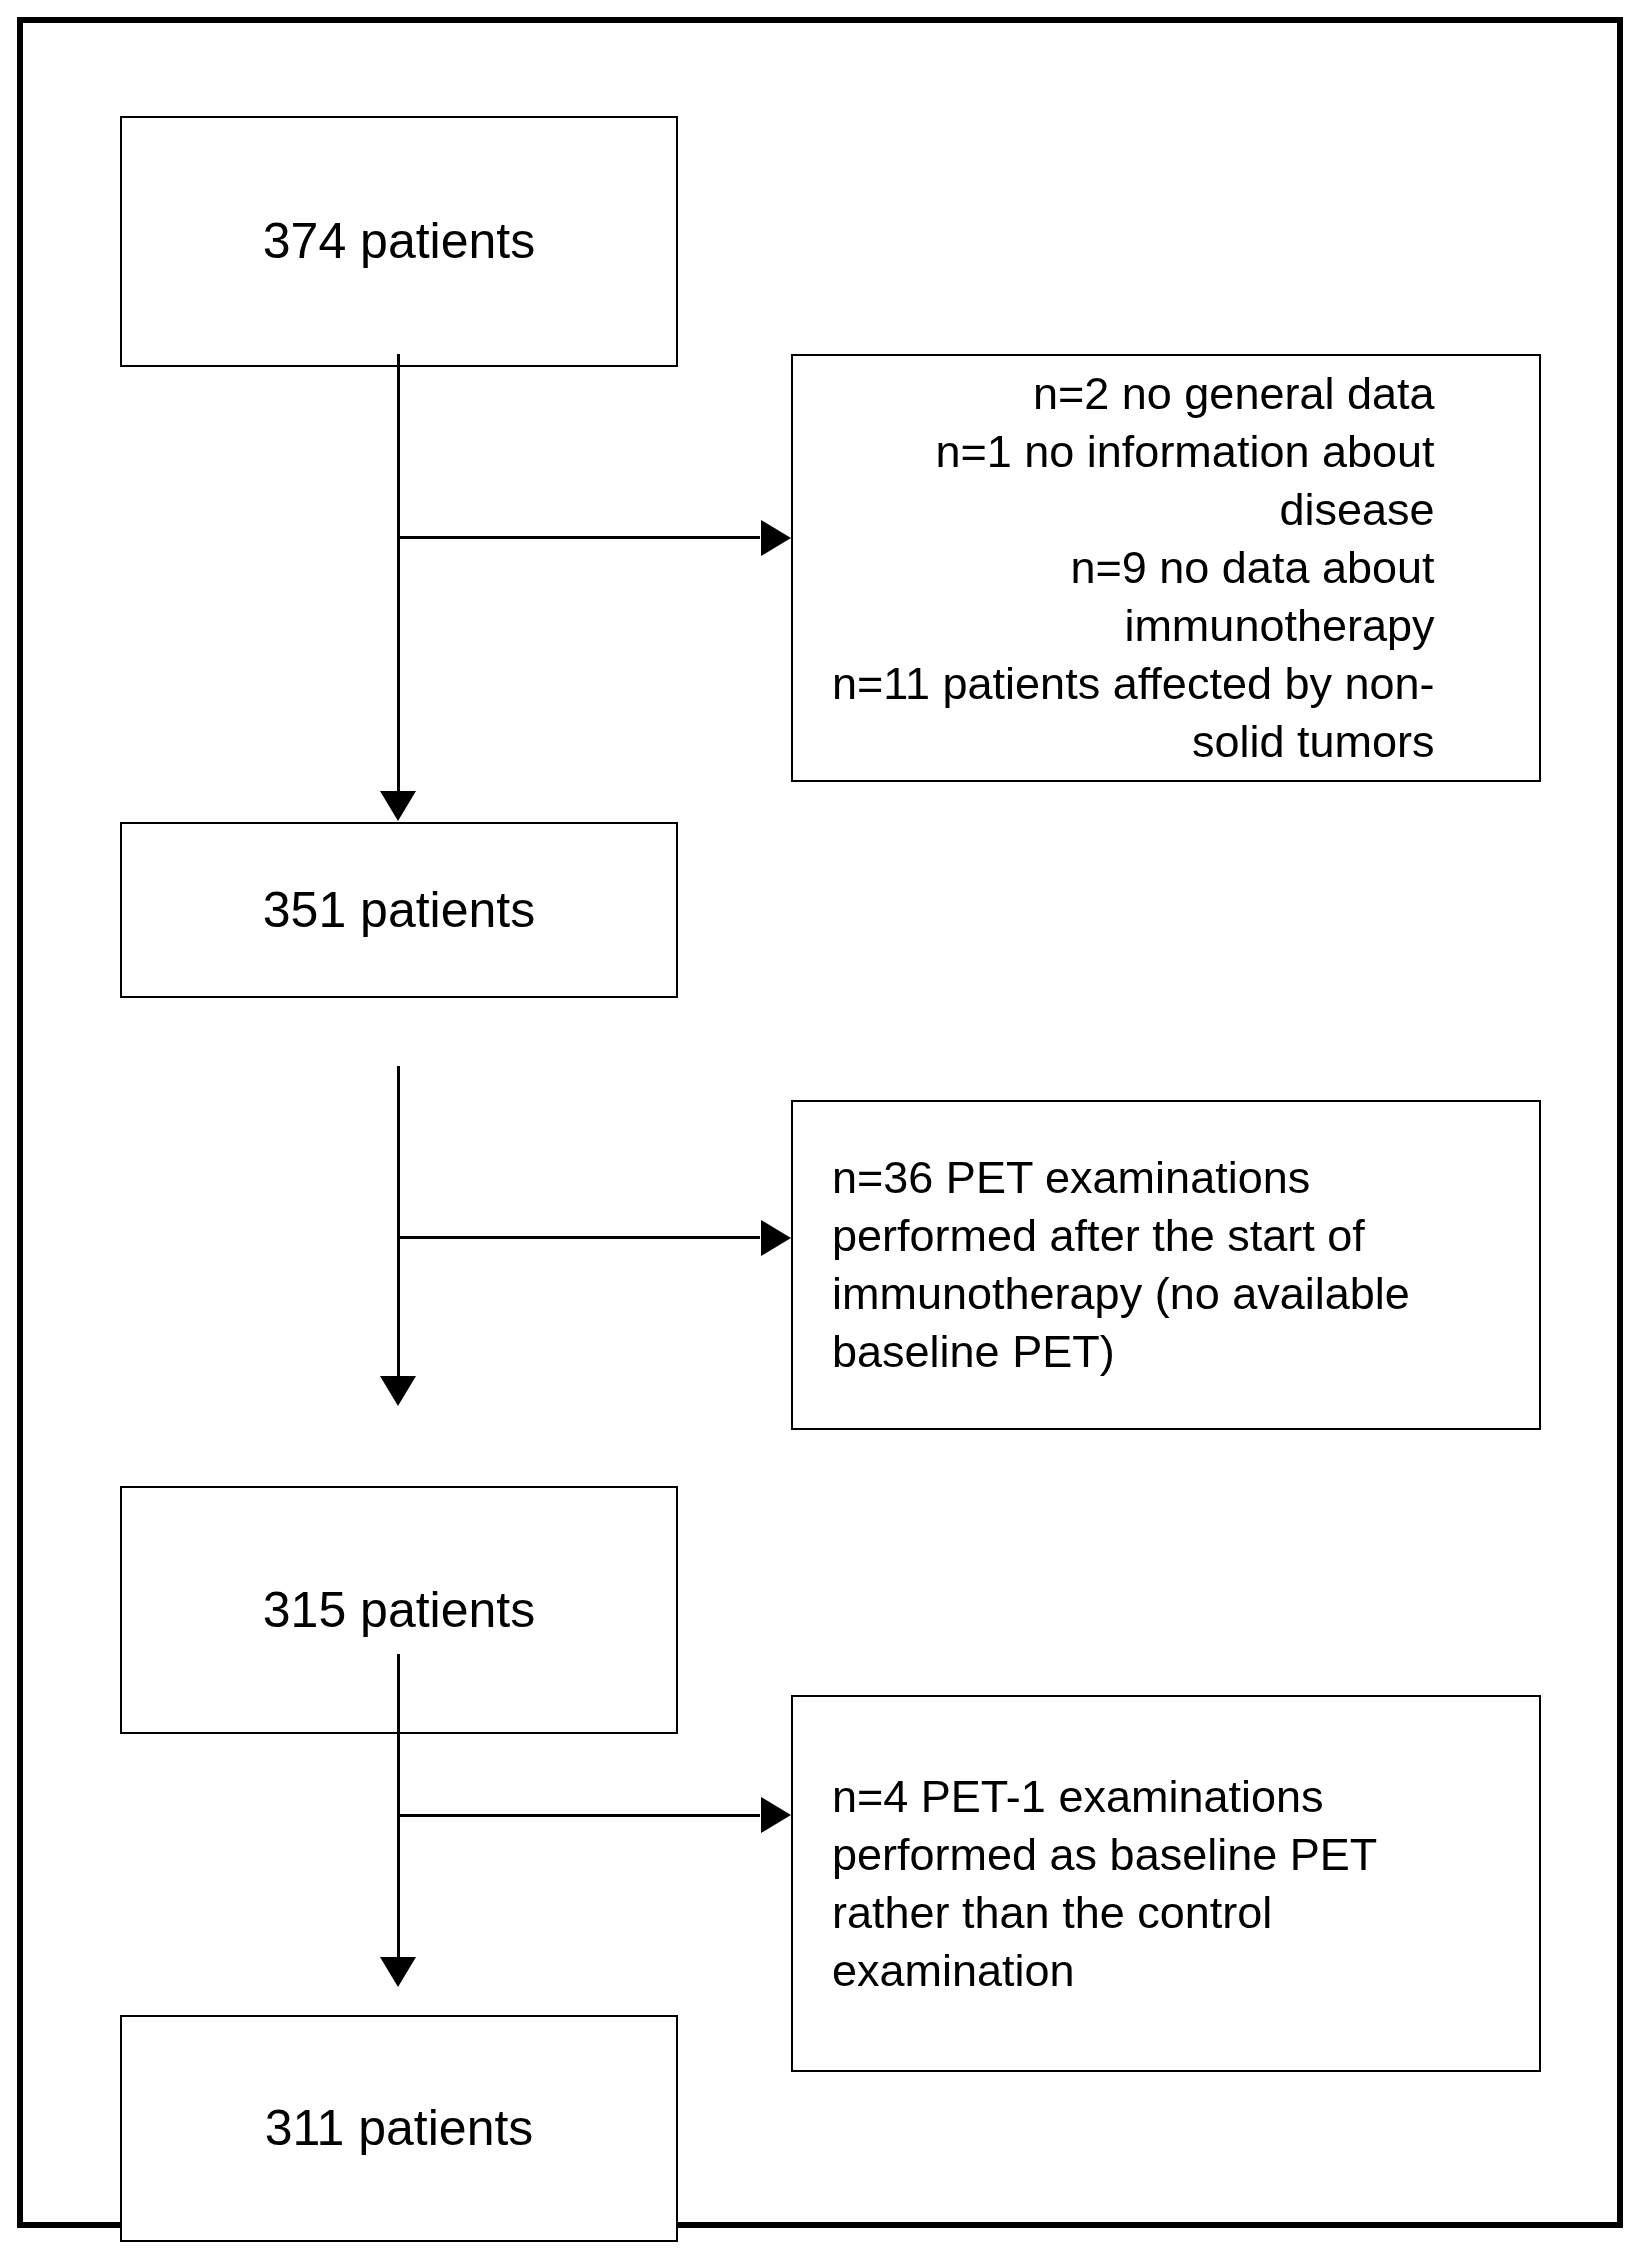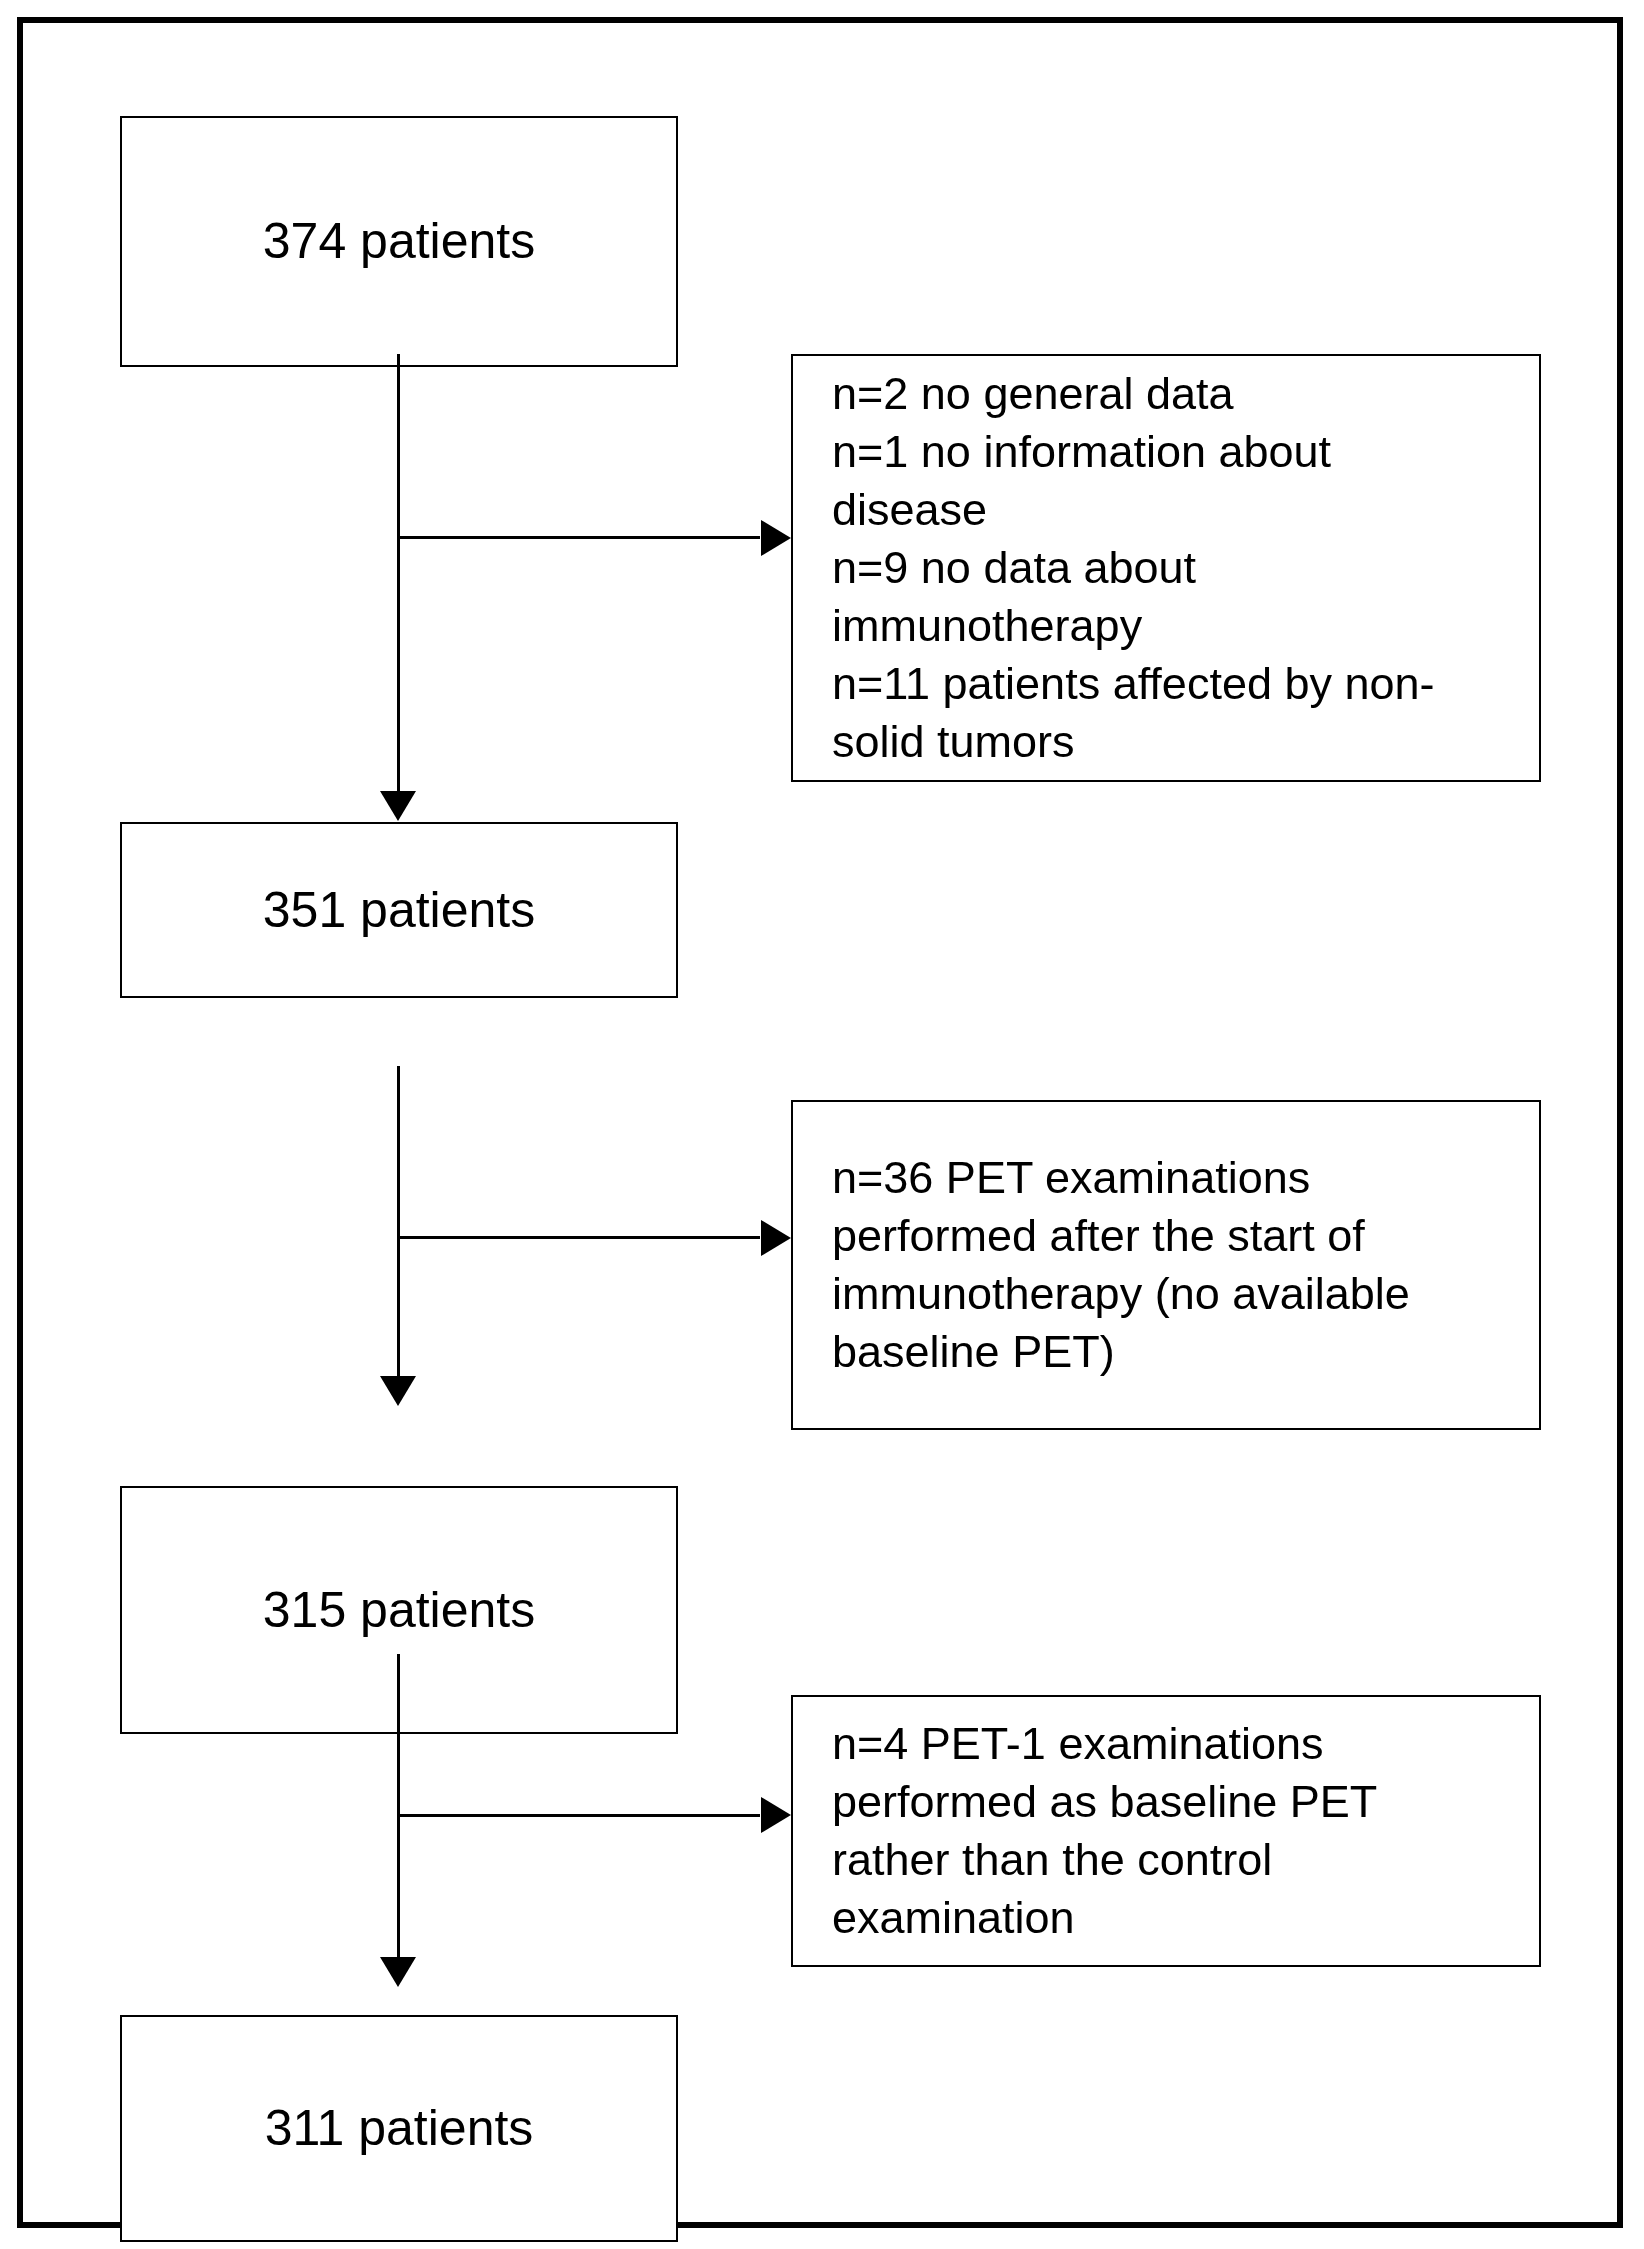--- a/index.html
+++ b/index.html
@@ -56,7 +56,7 @@
   .b2 { top: 822px; height: 176px; }
   .b3 { top: 1438px; height: 248px; margin-top: 48px; }
   .b4 { top: 1987px; height: 227px; margin-top: 28px; }
-  .e1 { top: 354px;  height: 428px; }
+  .e1 { top: 354px;  height: 428px; text-align: right; }
   .e2 { top: 1100px; height: 330px; }
   .e3 { top: 1695px; height: 272px; }
 

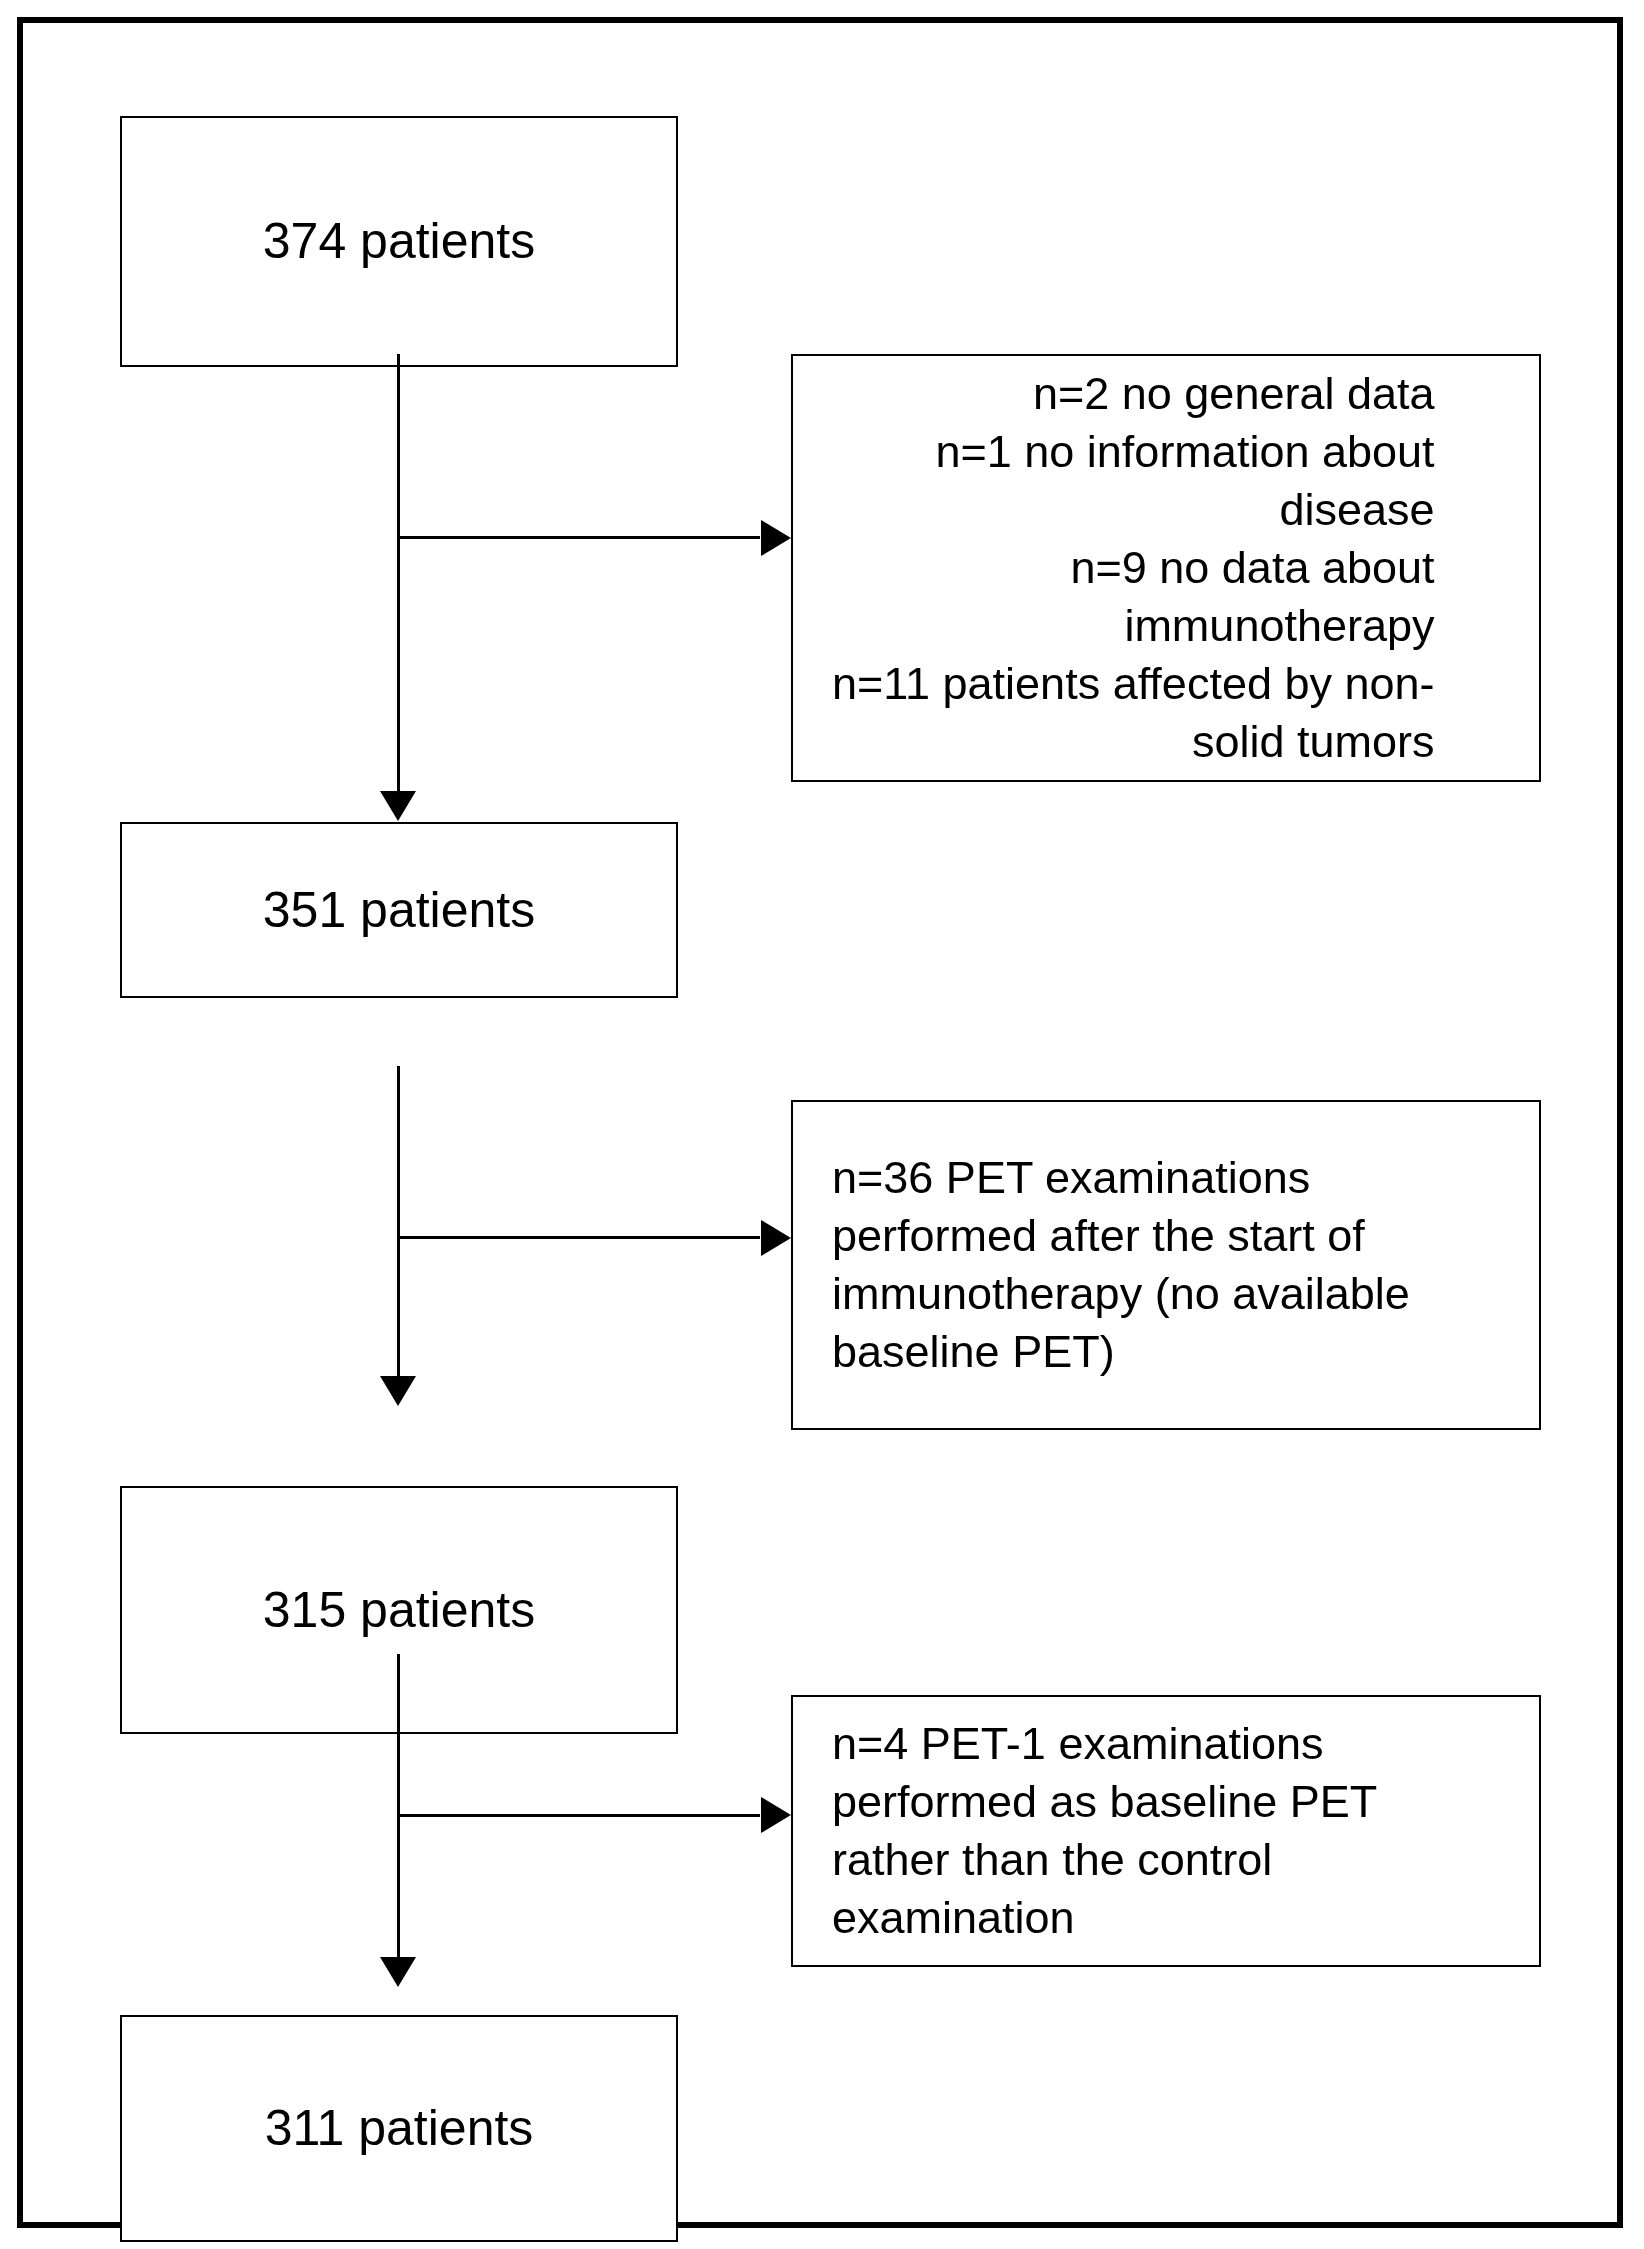--- a/index.html
+++ b/index.html
@@ -58,7 +58,7 @@
   .b4 { top: 1987px; height: 227px; margin-top: 28px; }
   .e1 { top: 354px;  height: 428px; text-align: right; }
   .e2 { top: 1100px; height: 330px; }
-  .e3 { top: 1695px; height: 272px; }
+  .e3 { top: 1695px; height: 377px; }
 
   .line {
     position: absolute;

